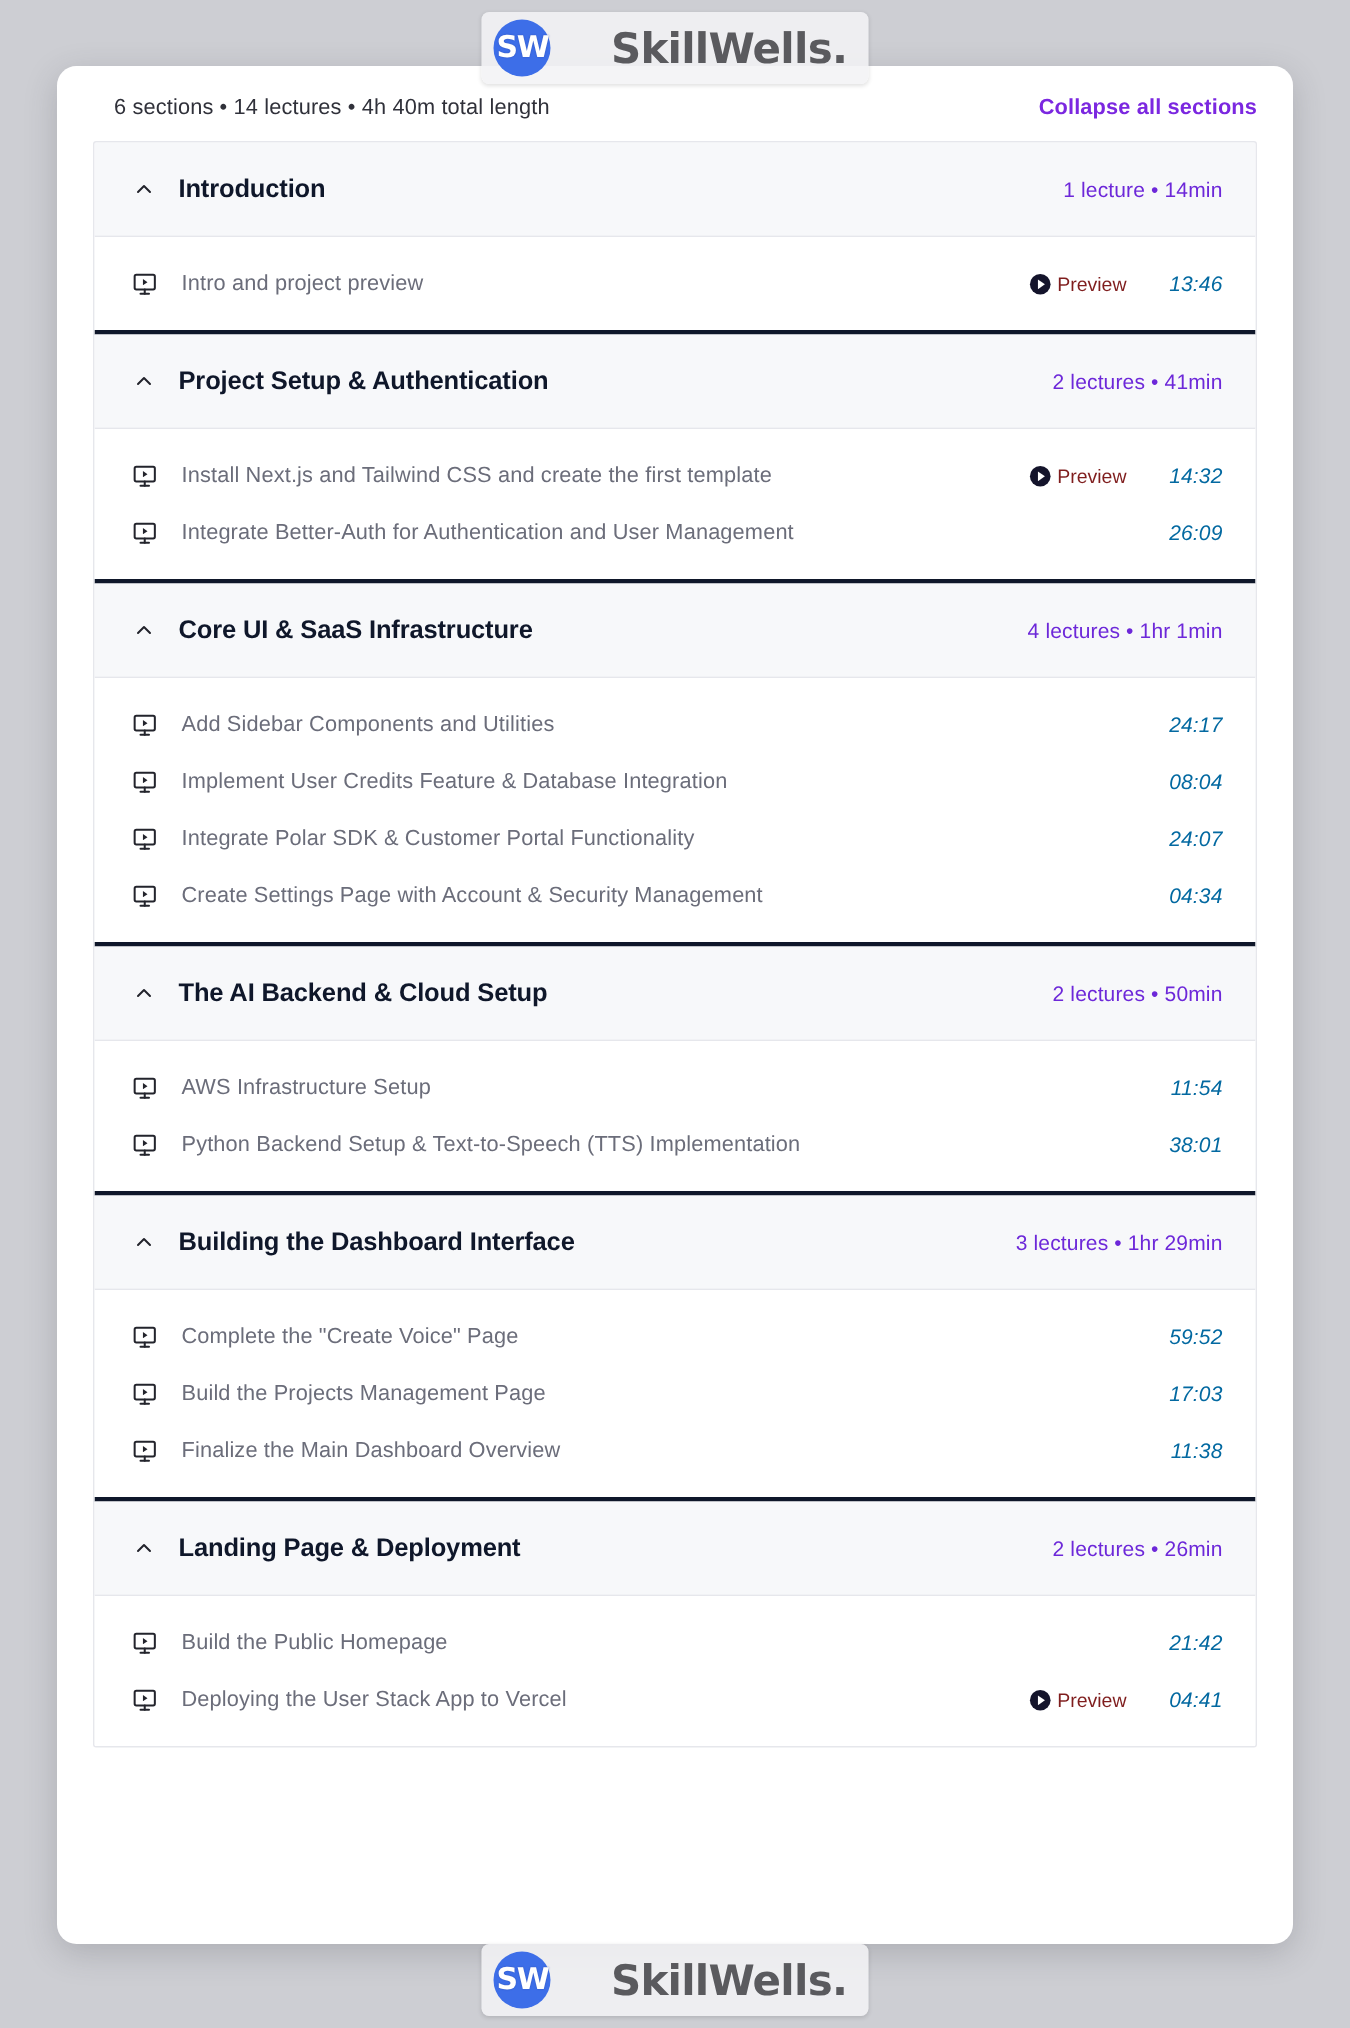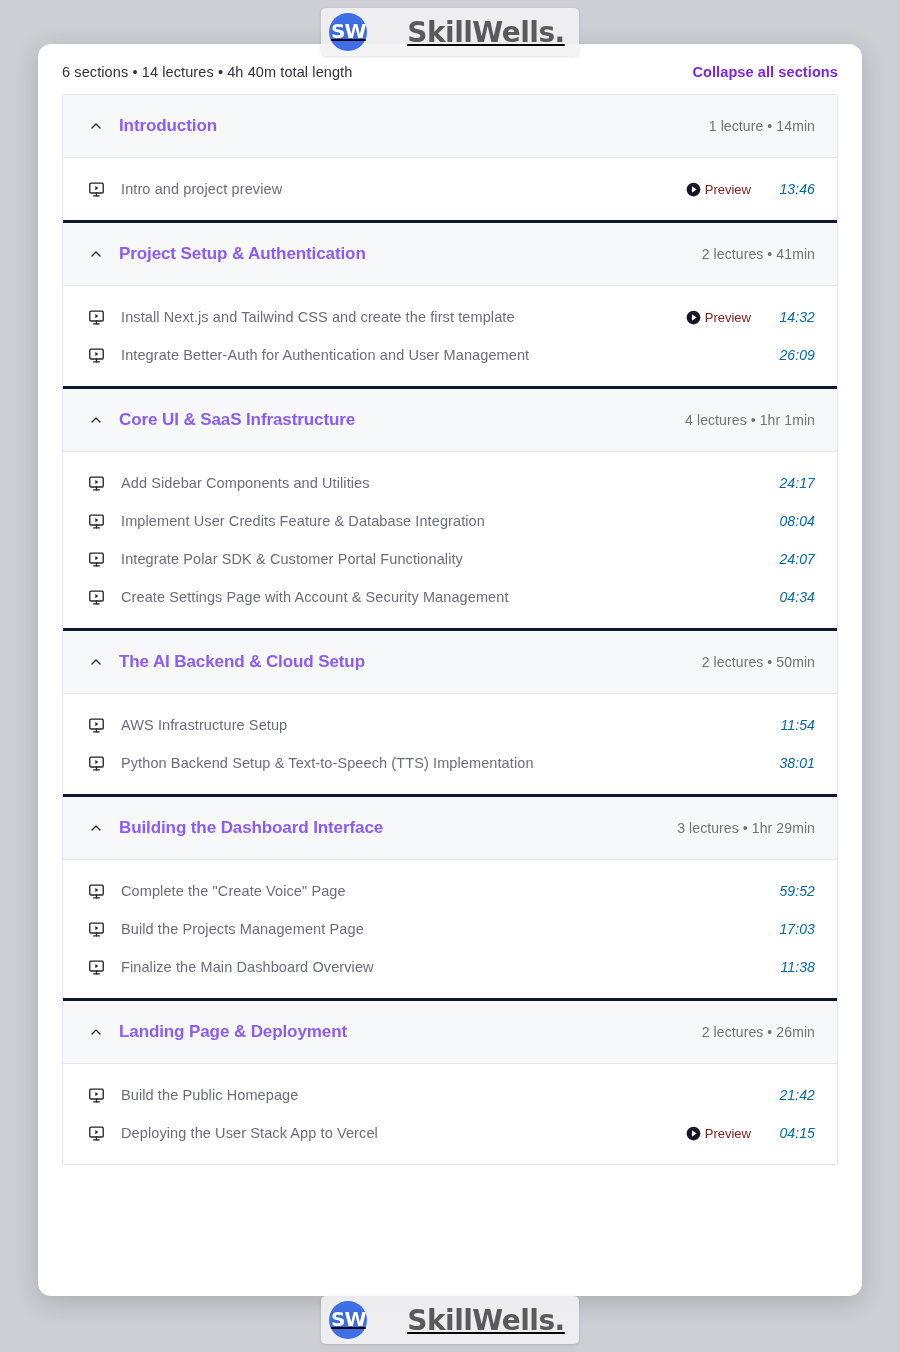--- a/index.html
+++ b/index.html
@@ -38,7 +38,6 @@
     background: rgba(243,243,245,0.88);
     border-radius: 5px;
     box-shadow: 0 1px 3px rgba(0,0,0,0.12);
-    text-decoration: underline;
   }
   .logo-mark {
     position: relative;

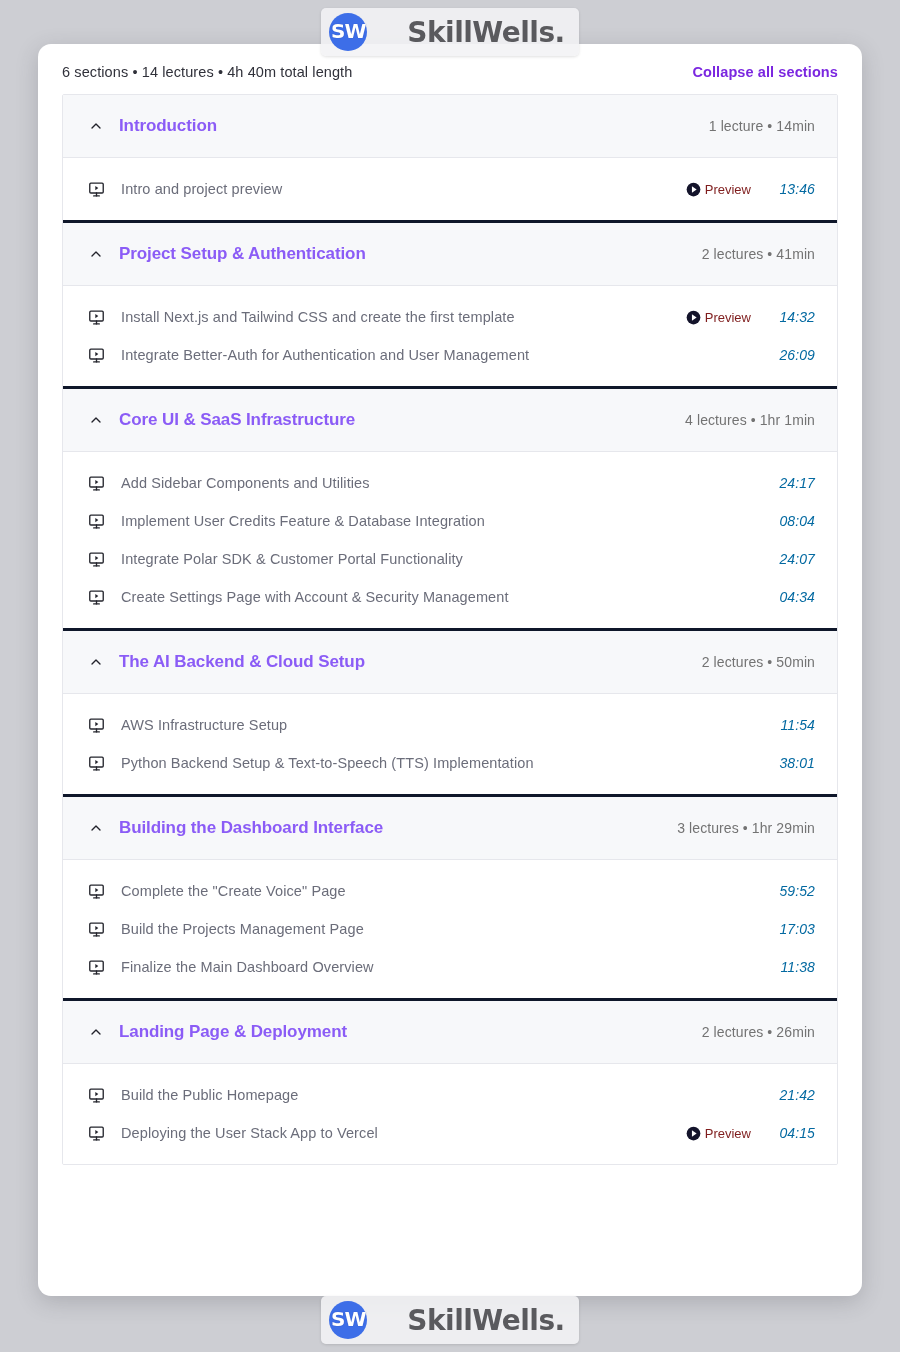--- a/index.html
+++ b/index.html
@@ -85,7 +85,7 @@
     display: flex;
     align-items: baseline;
     justify-content: space-between;
-    padding: 20px 24px 14px 24px;
+    padding: 20px 24px 14px 38px;
   }
   .summary-line {
     font-size: 14.5px;

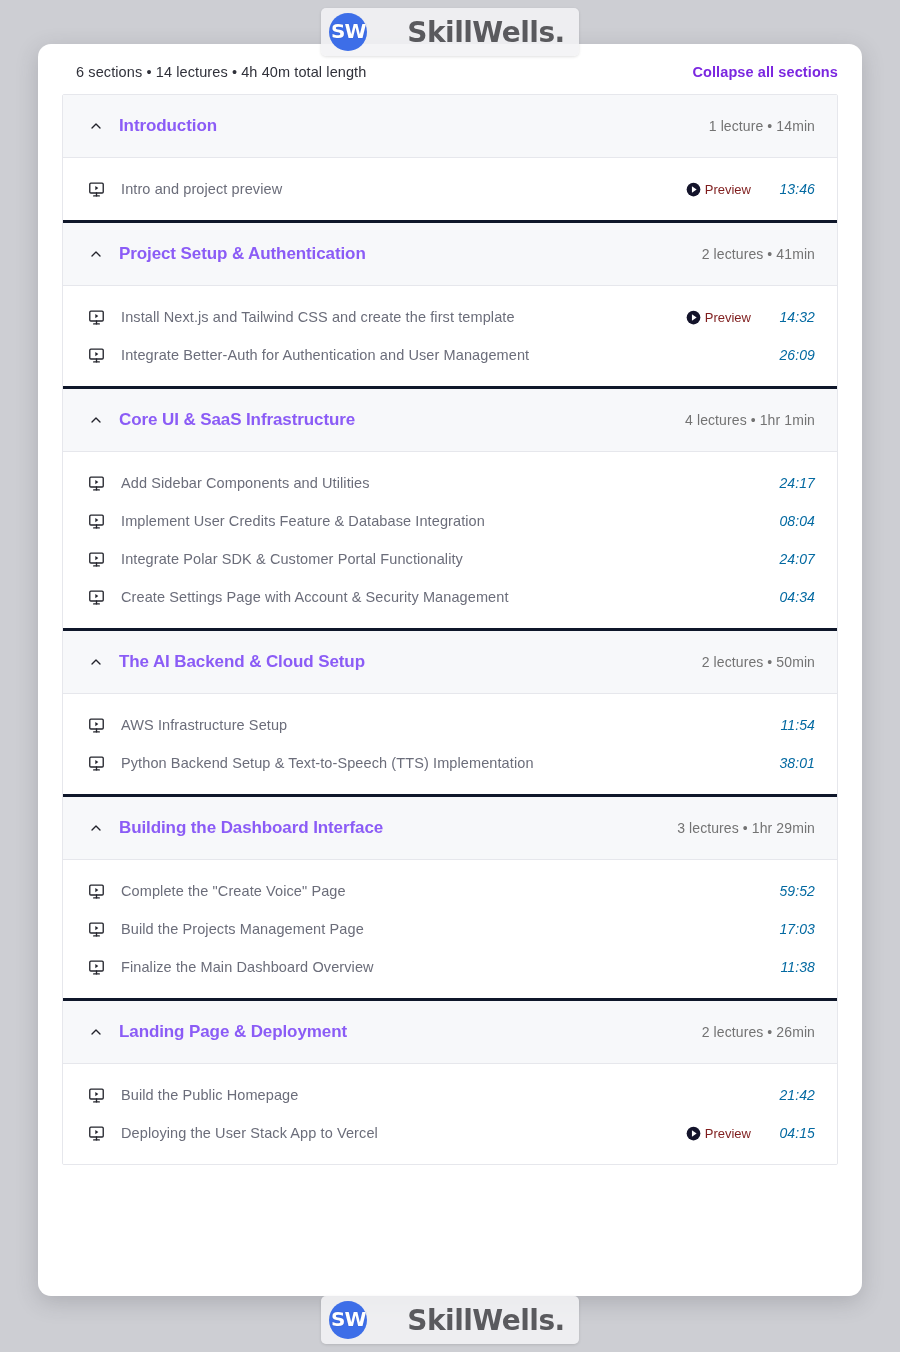--- a/index.html
+++ b/index.html
@@ -131,7 +131,7 @@
   .section-title {
     font-size: 17px;
     font-weight: 700;
-    color: #8b5cf6;
+    color: #0f172a;
     letter-spacing: -0.1px;
     flex: 1 1 auto;
   }

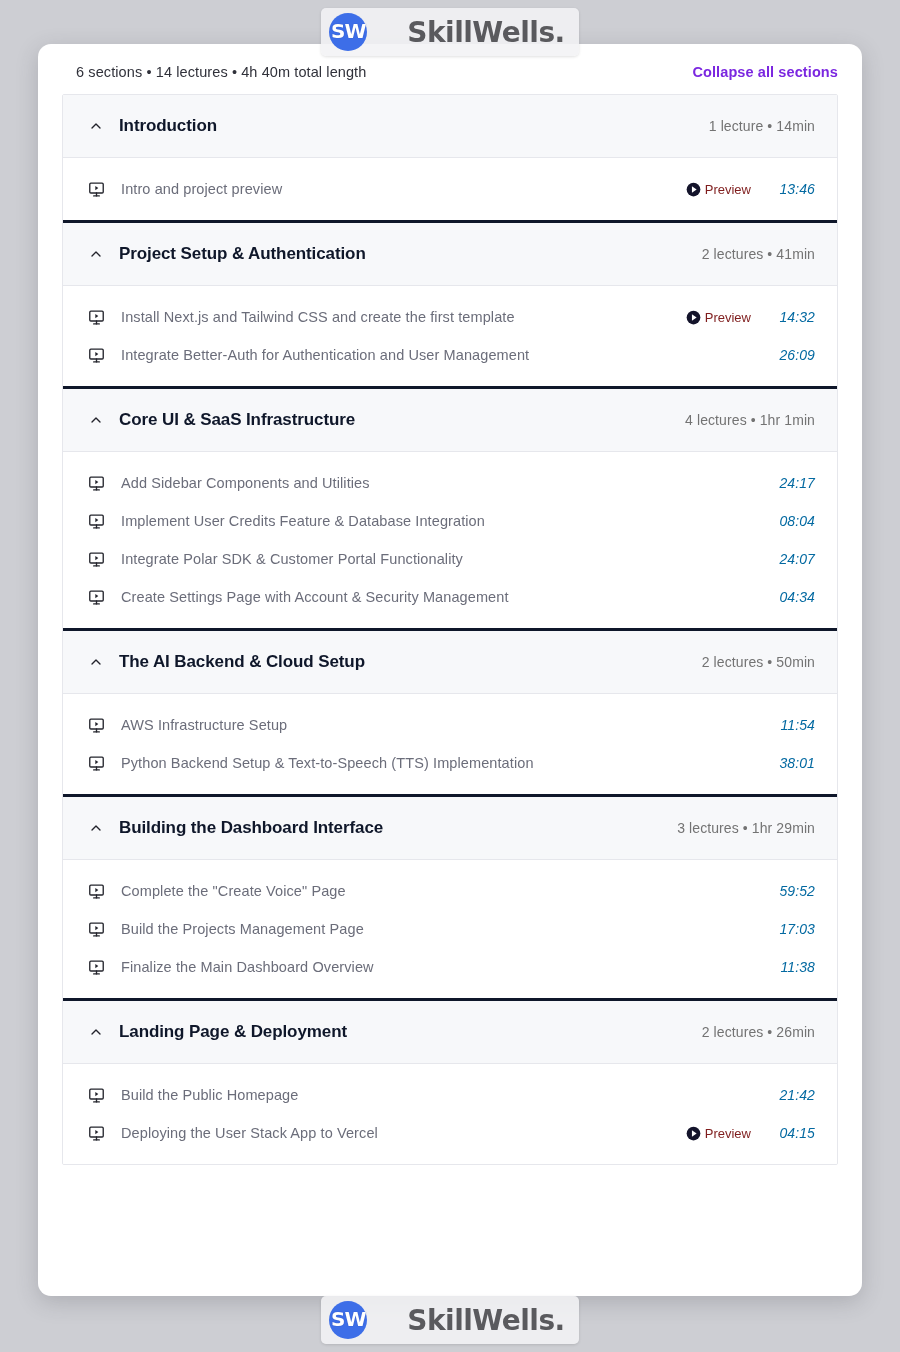--- a/index.html
+++ b/index.html
@@ -137,7 +137,7 @@
   }
   .section-meta {
     font-size: 14px;
-    color: #737373;
+    color: #6d28d9;
     white-space: nowrap;
     letter-spacing: 0.1px;
   }

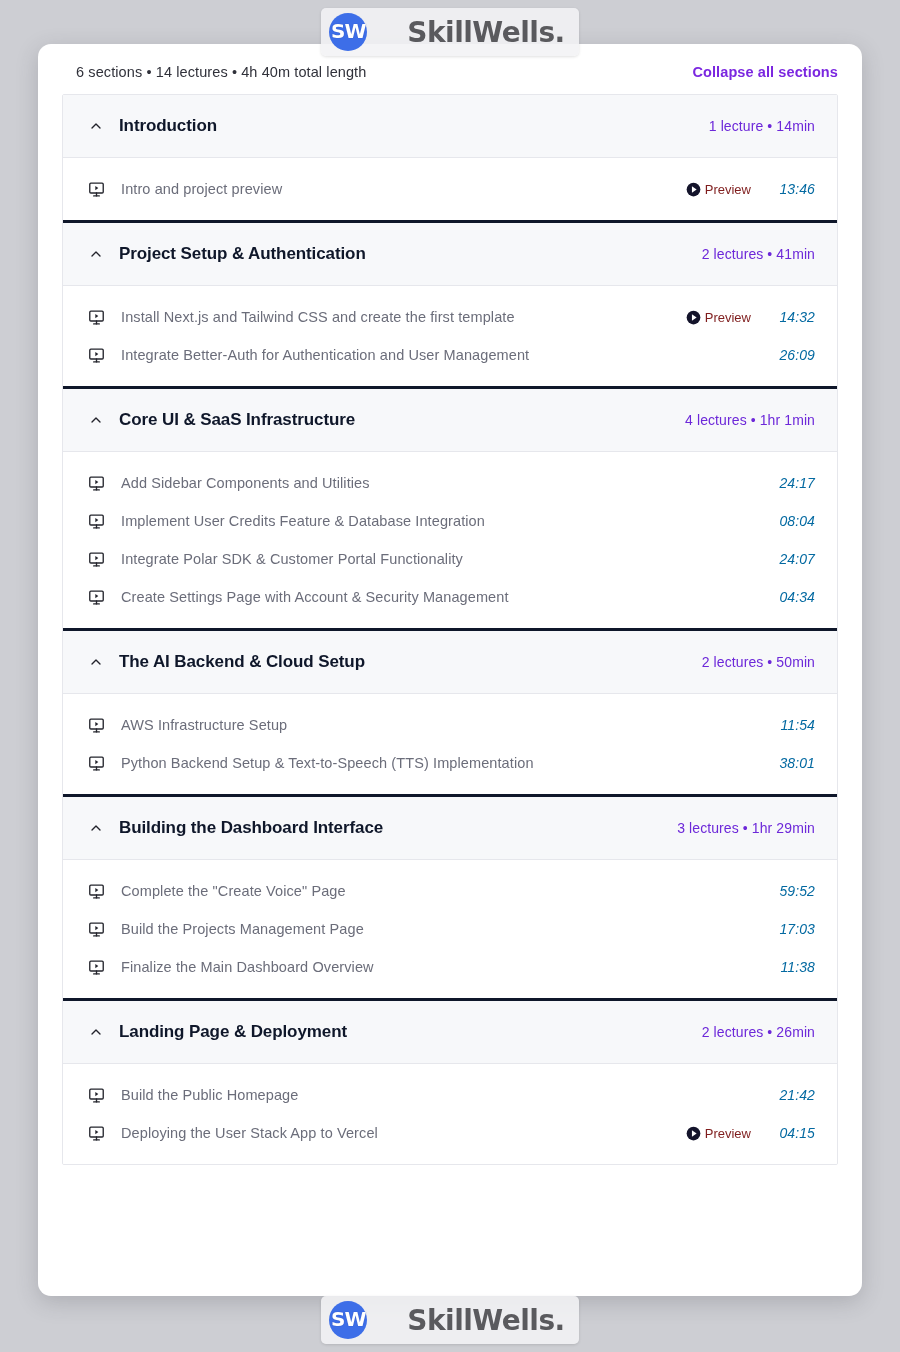--- a/index.html
+++ b/index.html
@@ -488,7 +488,7 @@
               </span>
               <span class="preview-text">Preview</span>
             </span>
-            <span class="lec-time">04:15</span>
+            <span class="lec-time">04:41</span>
           </div>
         </div>
       </div>

